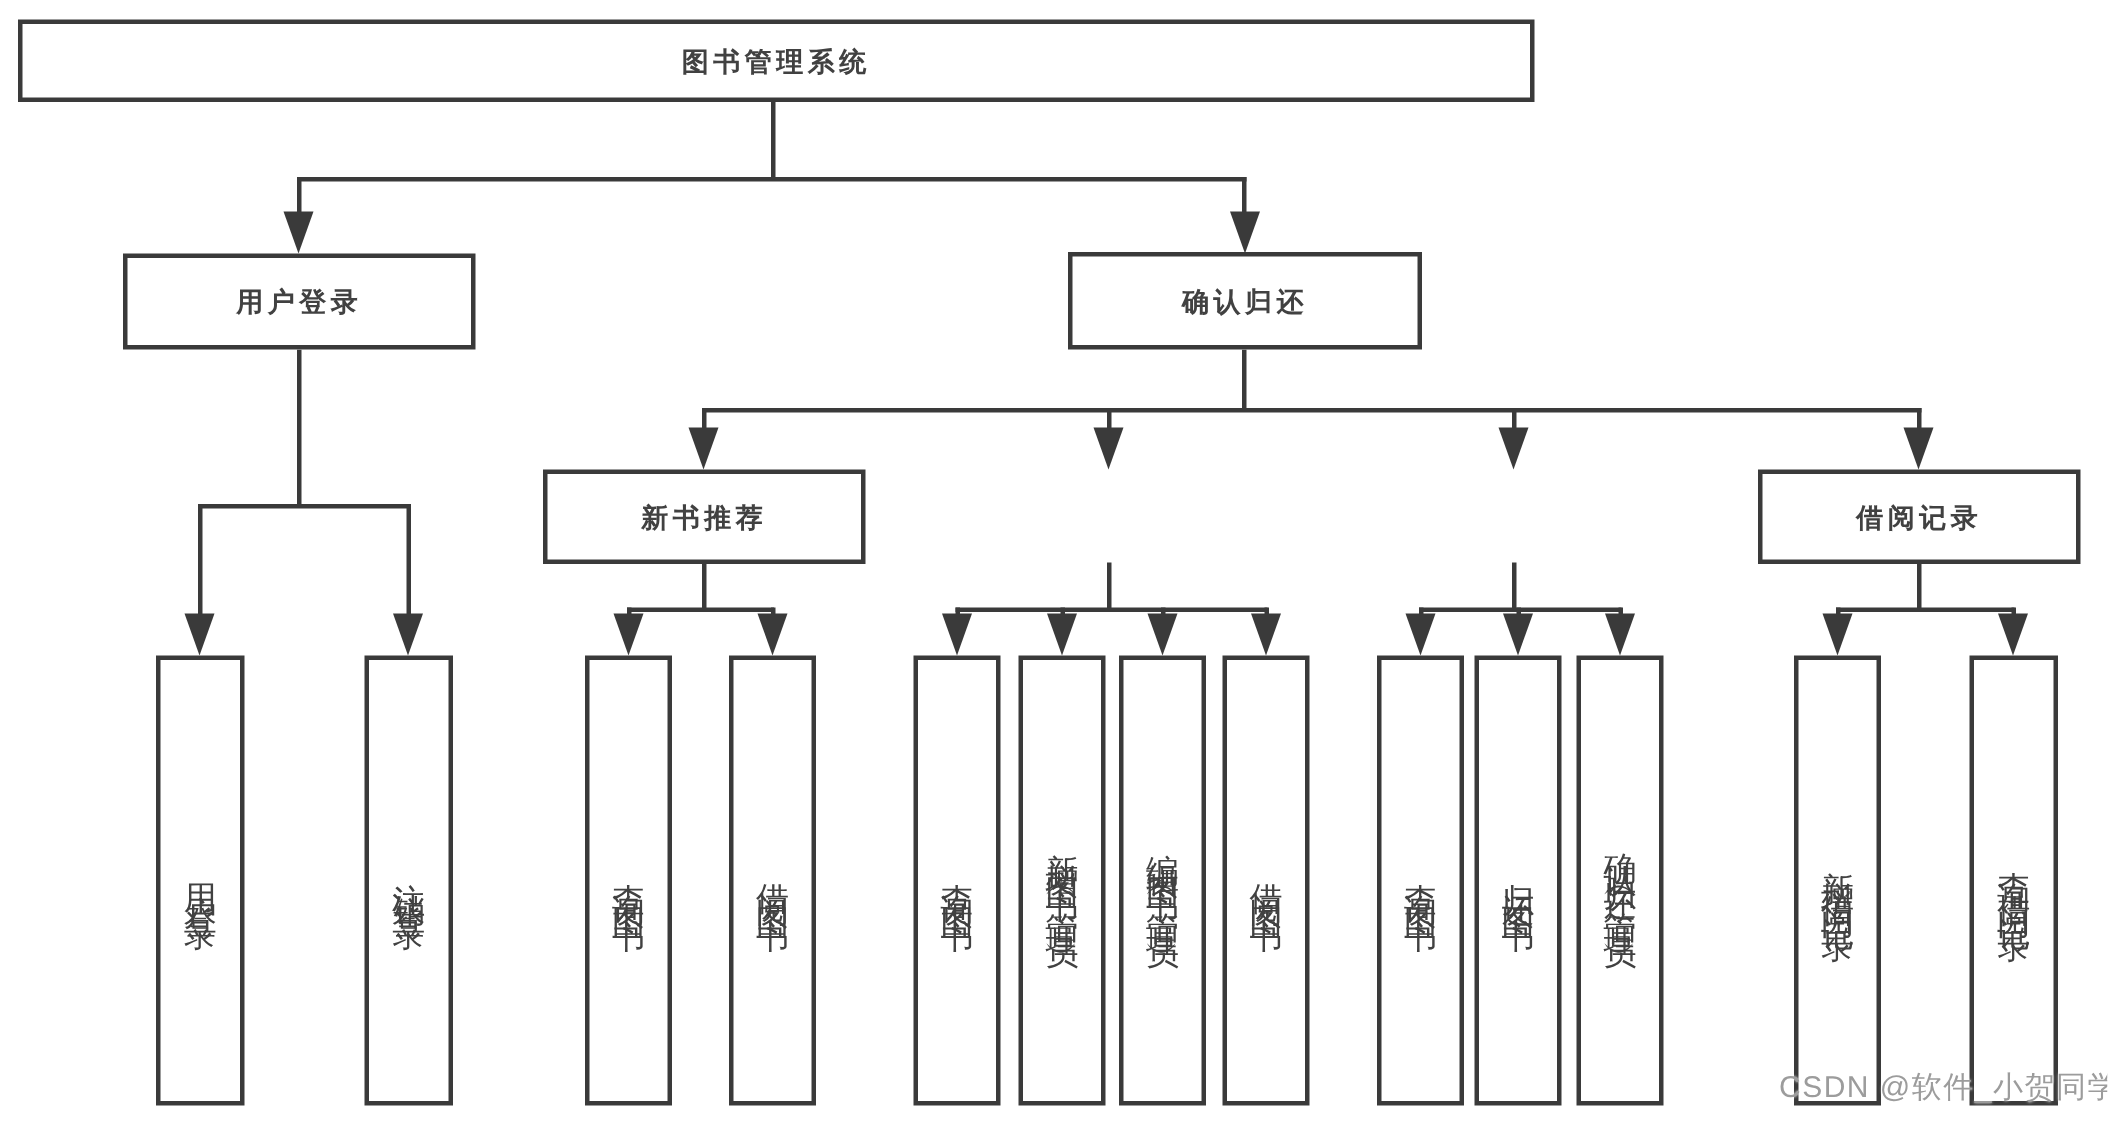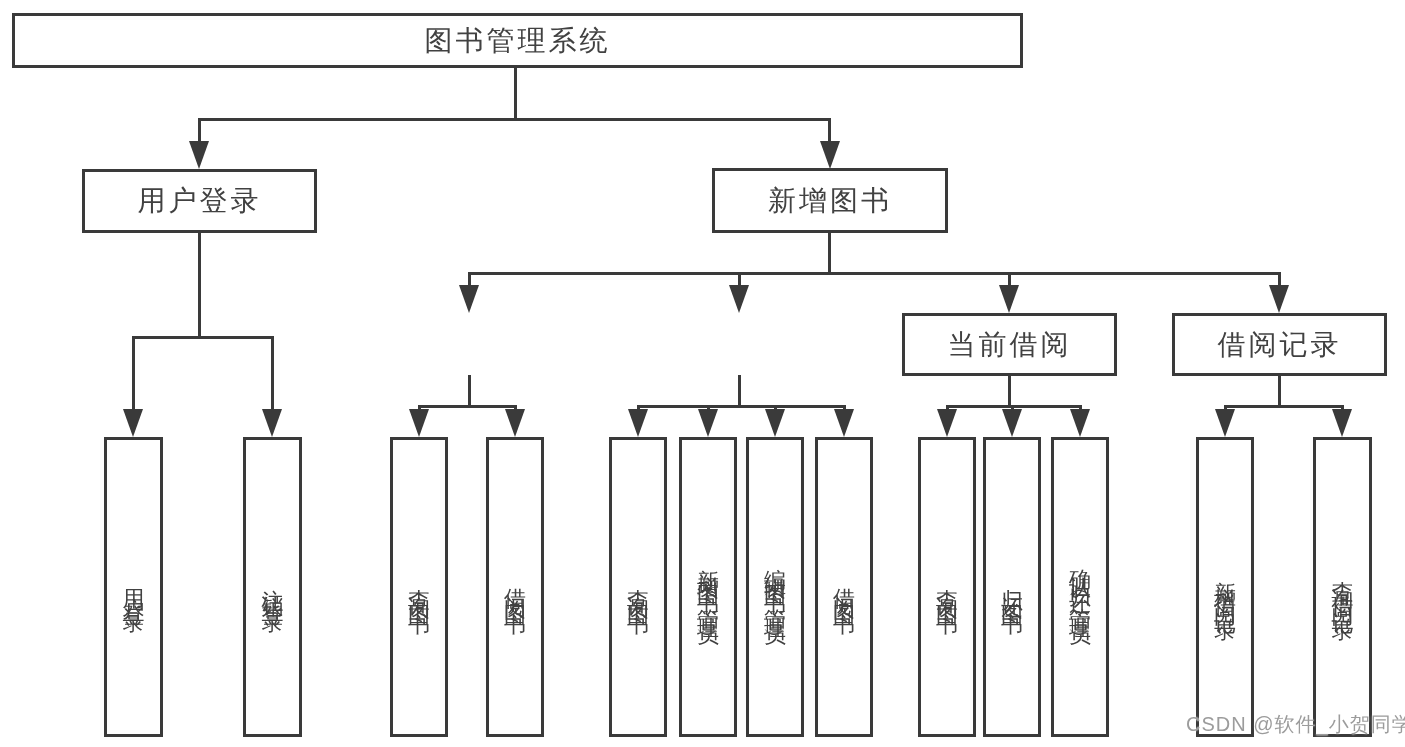--- a/index.html
+++ b/index.html
@@ -9,7 +9,7 @@
   .box{position:absolute;box-sizing:border-box;background:#ffffff;
        border:3px solid #3a3a3a;display:flex;align-items:center;justify-content:center;
        color:#414141;z-index:2;}
-  .hbox{font-size:28px;letter-spacing:3px;white-space:nowrap;}
+  .hbox{font-size:18px;letter-spacing:3px;white-space:nowrap;font-weight:bold;}
   .vbox span{writing-mode:vertical-rl;text-orientation:mixed;
        font-size:22px;letter-spacing:8px;line-height:1;white-space:nowrap;}
 

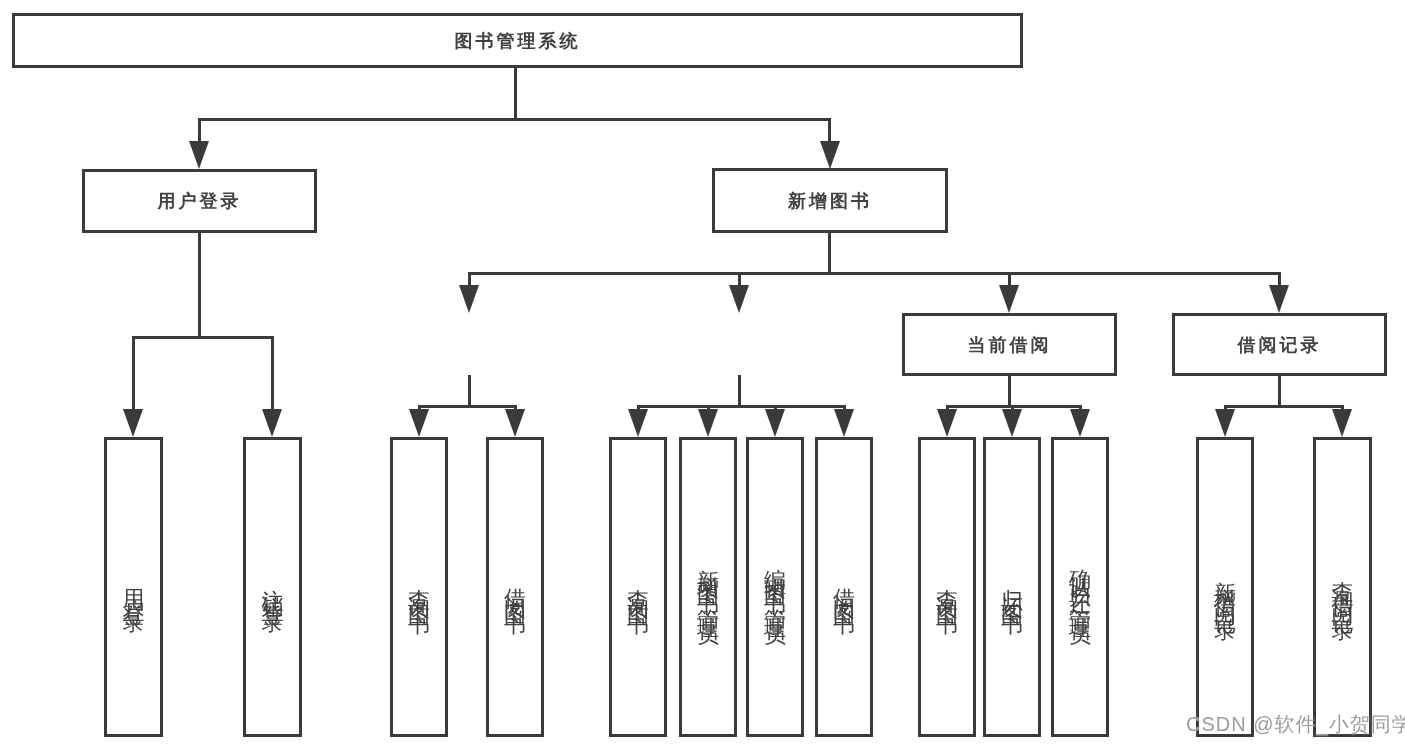--- a/index.html
+++ b/index.html
@@ -102,7 +102,7 @@
     <span>用户登录</span>
   </div>
   <div class="box hbox" style="left:712px;top:168px;width:236px;height:65px;">
-    <span>新增图书</span>
+    <span>确认归还</span>
   </div>
 
   <div class="box hbox" style="left:902px;top:313px;width:215px;height:63px;">

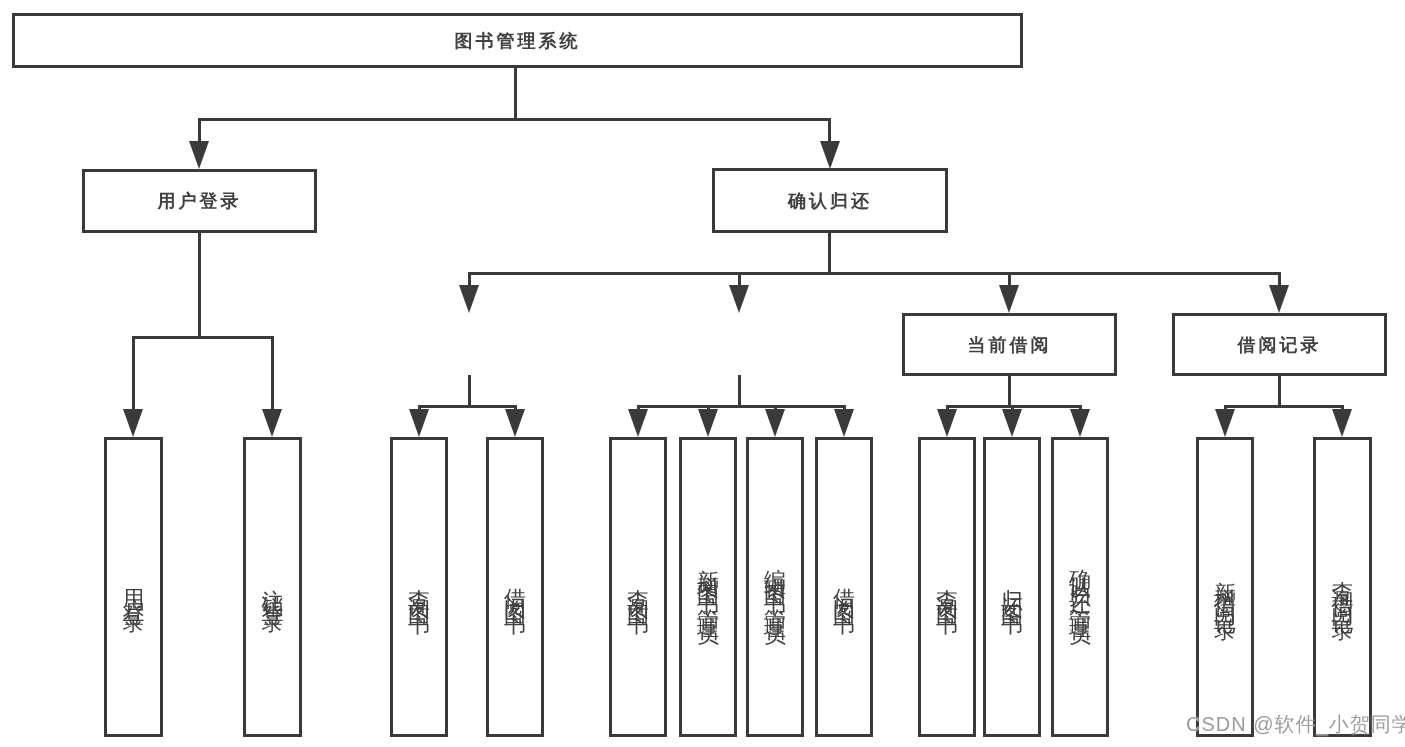--- a/index.html
+++ b/index.html
@@ -105,6 +105,9 @@
     <span>确认归还</span>
   </div>
 
+  <div class="box hbox" style="left:362px;top:313px;width:215px;height:63px;">
+    <span>新书推荐</span>
+  </div>
   <div class="box hbox" style="left:902px;top:313px;width:215px;height:63px;">
     <span>当前借阅</span>
   </div>

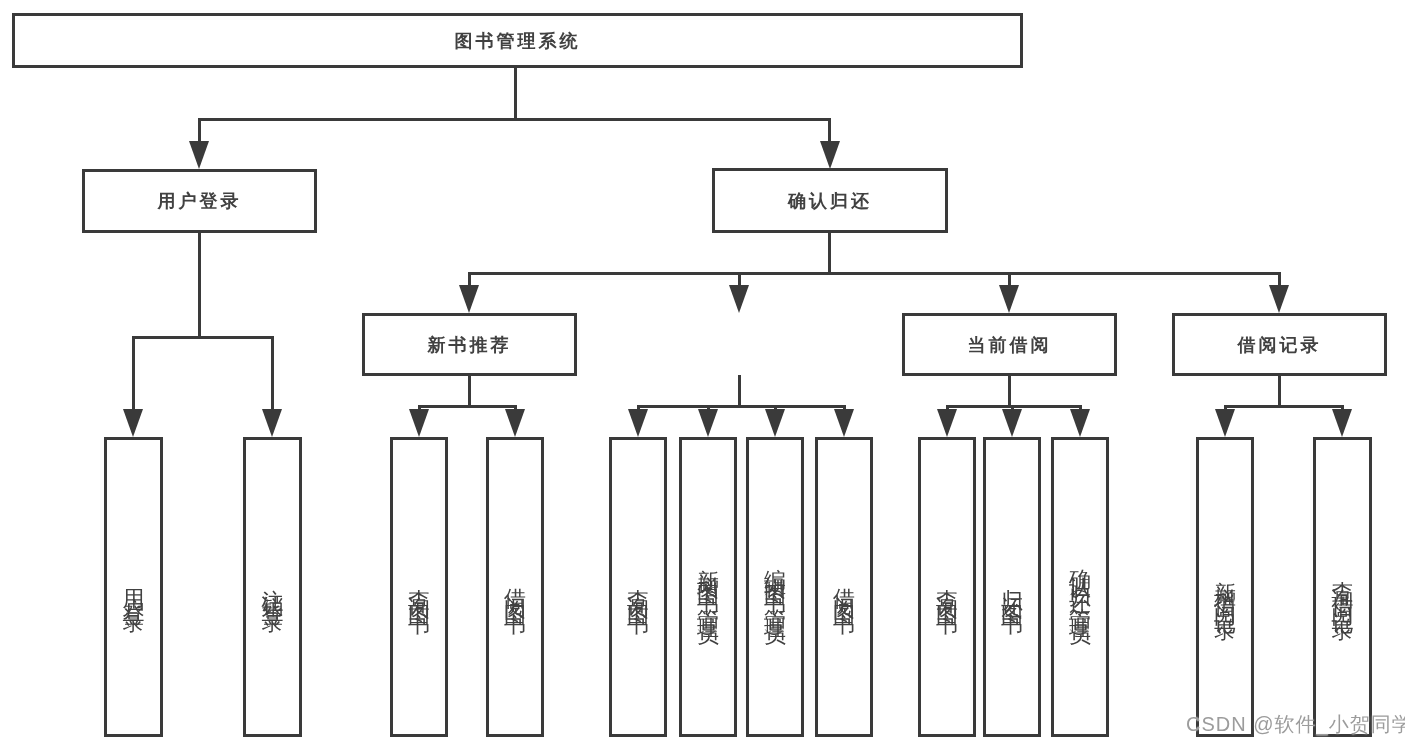--- a/index.html
+++ b/index.html
@@ -108,9 +108,6 @@
   <div class="box hbox" style="left:362px;top:313px;width:215px;height:63px;">
     <span>新书推荐</span>
   </div>
-  <div class="box hbox" style="left:902px;top:313px;width:215px;height:63px;">
-    <span>当前借阅</span>
-  </div>
   <div class="box hbox" style="left:1172px;top:313px;width:215px;height:63px;">
     <span>借阅记录</span>
   </div>

